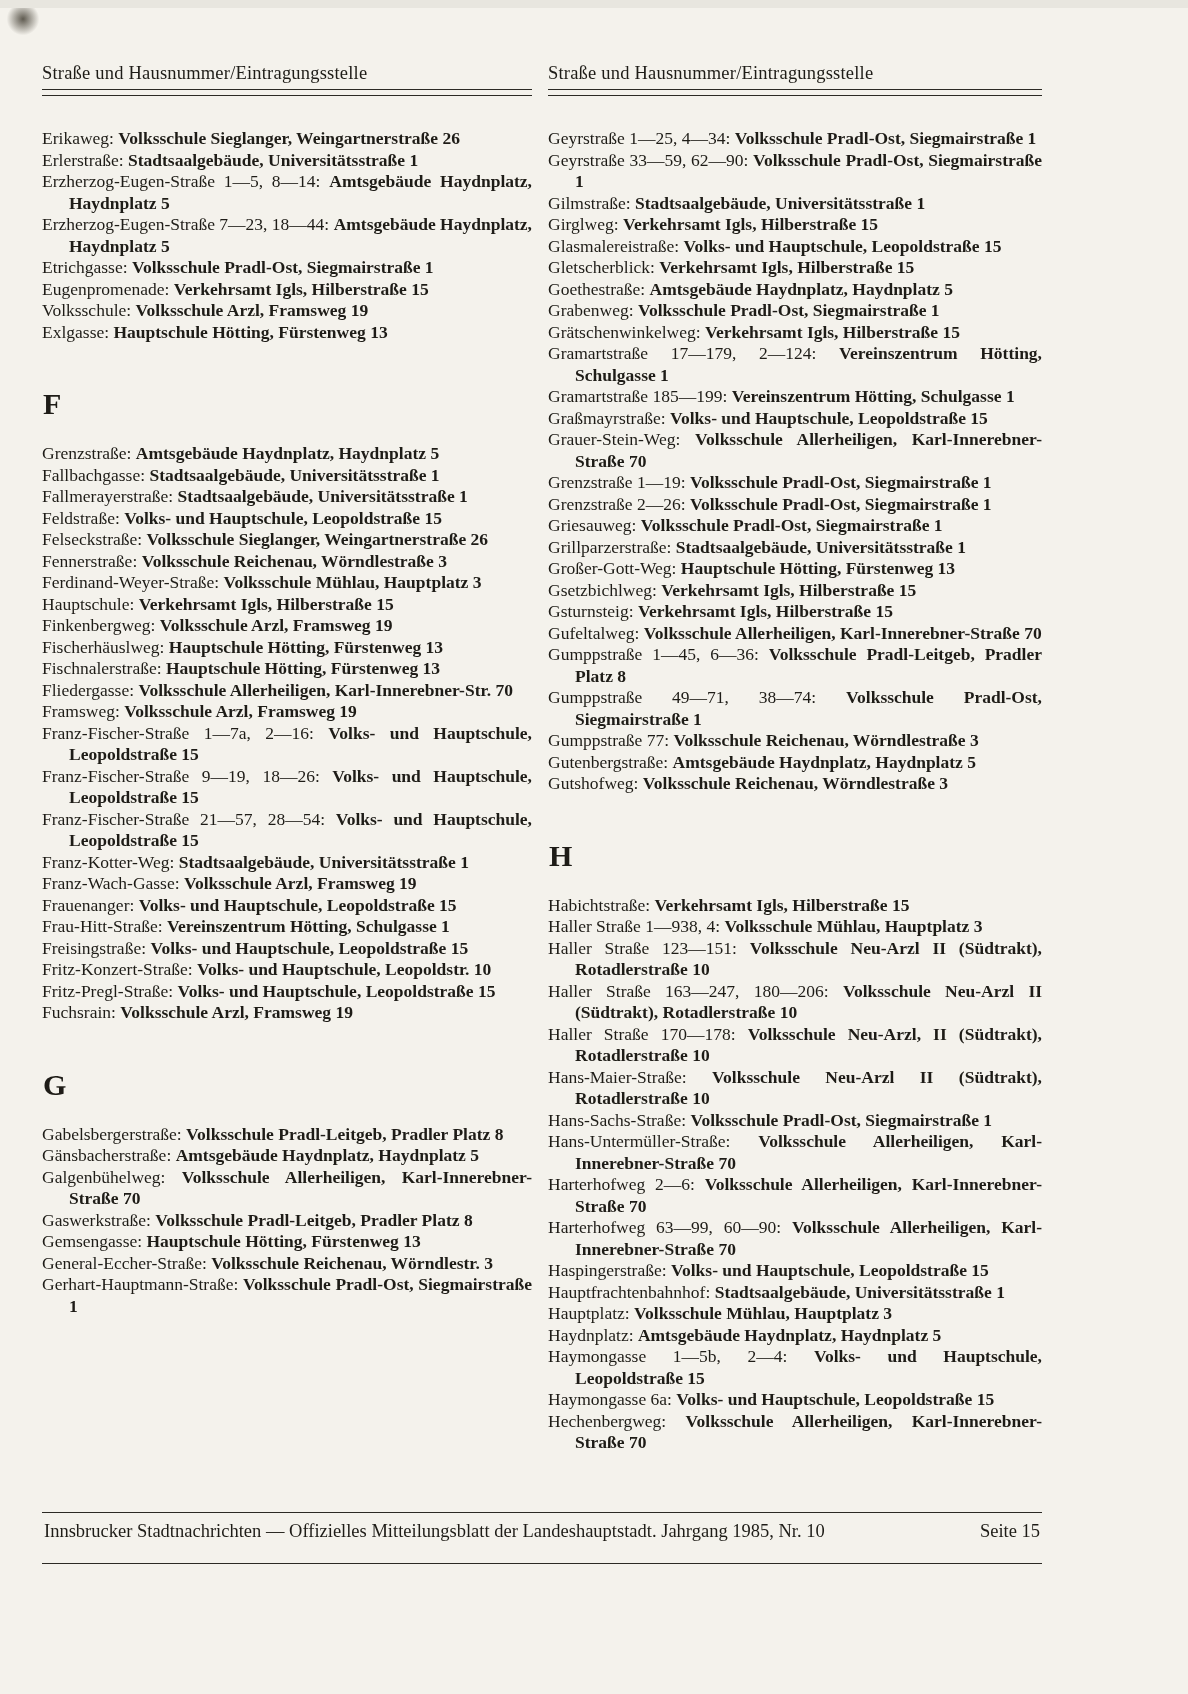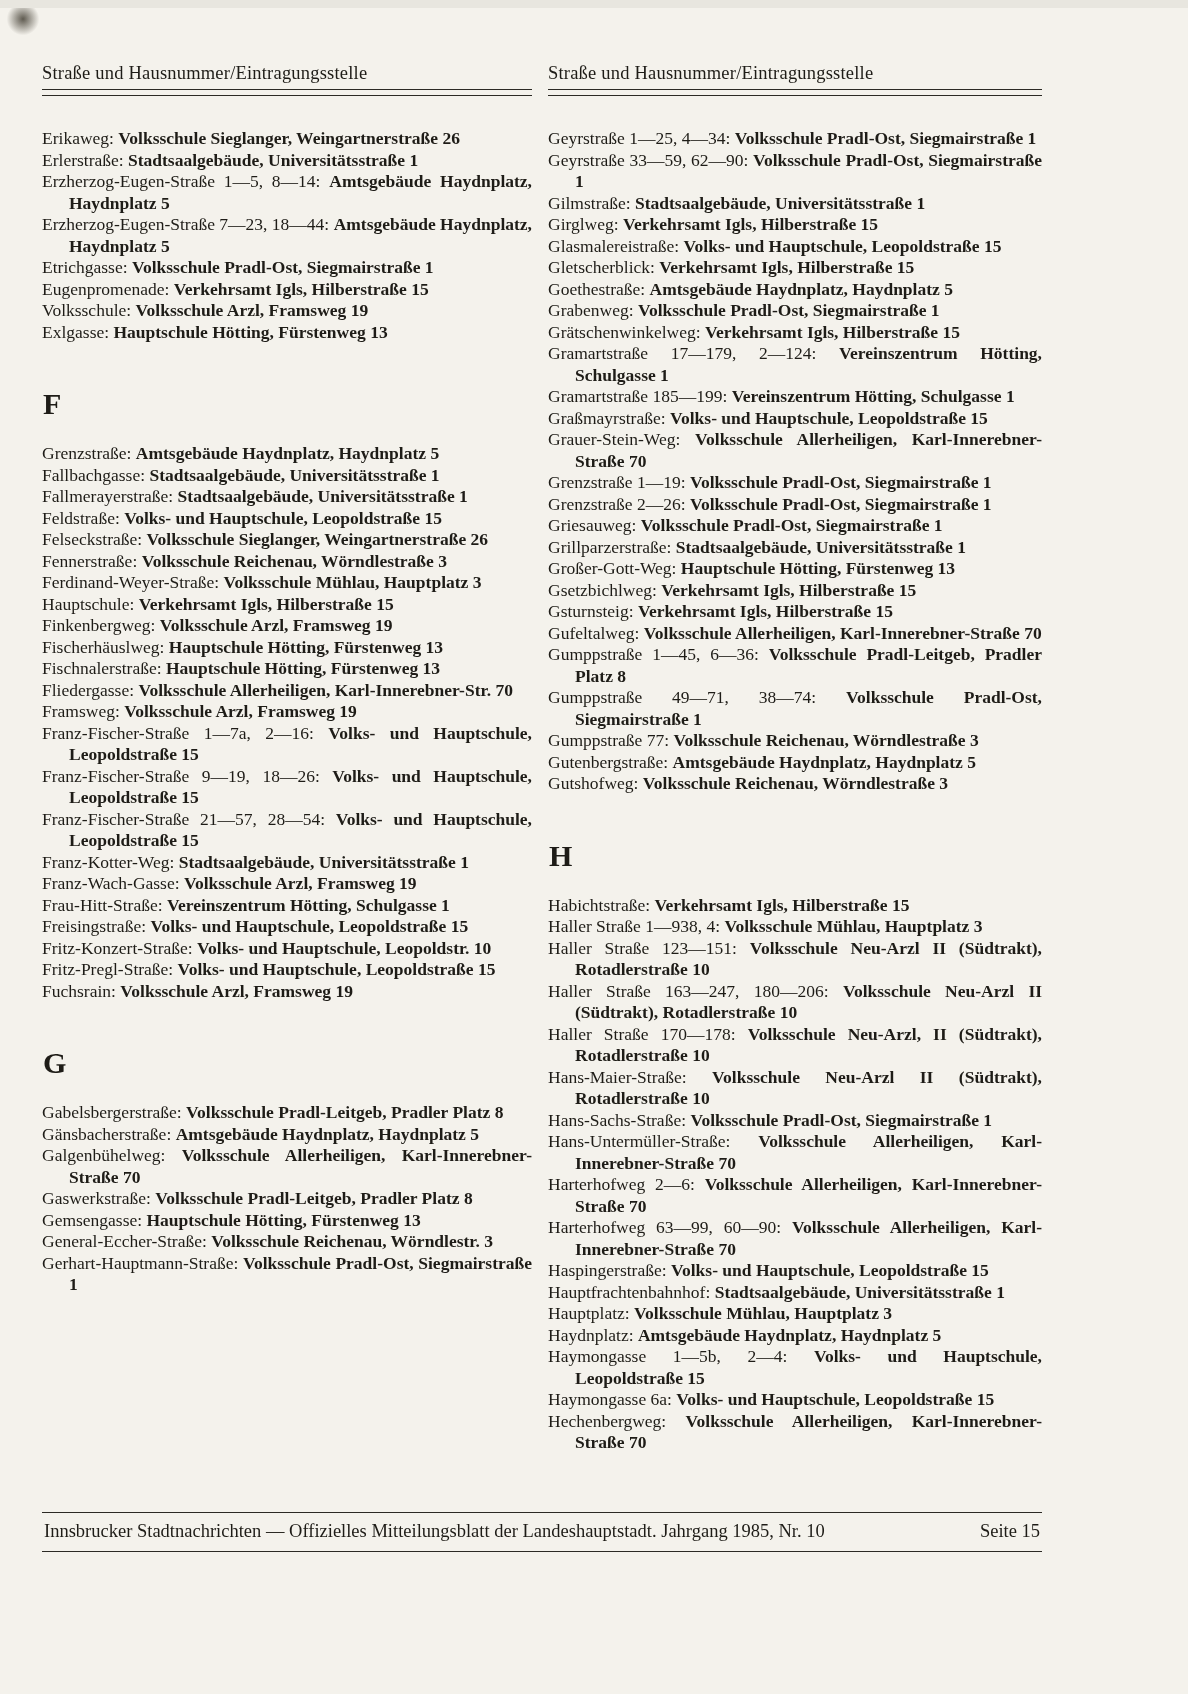--- a/index.html
+++ b/index.html
@@ -99,6 +99,7 @@
         <p class="entry"><span class="street">Franz-Fischer-Straße 21—57, 28—54: </span><span class="dest">Volks- und Hauptschule, Leopoldstraße 15</span></p>
         <p class="entry"><span class="street">Franz-Kotter-Weg: </span><span class="dest">Stadtsaalgebäude, Universitätsstraße 1</span></p>
         <p class="entry"><span class="street">Franz-Wach-Gasse: </span><span class="dest">Volksschule Arzl, Framsweg 19</span></p>
+        <p class="entry"><span class="street">Frauenanger: </span><span class="dest">Volks- und Hauptschule, Leopoldstraße 15</span></p>
         <p class="entry"><span class="street">Frau-Hitt-Straße: </span><span class="dest">Vereinszentrum Hötting, Schulgasse 1</span></p>
         <p class="entry"><span class="street">Freisingstraße: </span><span class="dest">Volks- und Hauptschule, Leopoldstraße 15</span></p>
         <p class="entry"><span class="street">Fritz-Konzert-Straße: </span><span class="dest">Volks- und Hauptschule, Leopoldstr. 10</span></p>

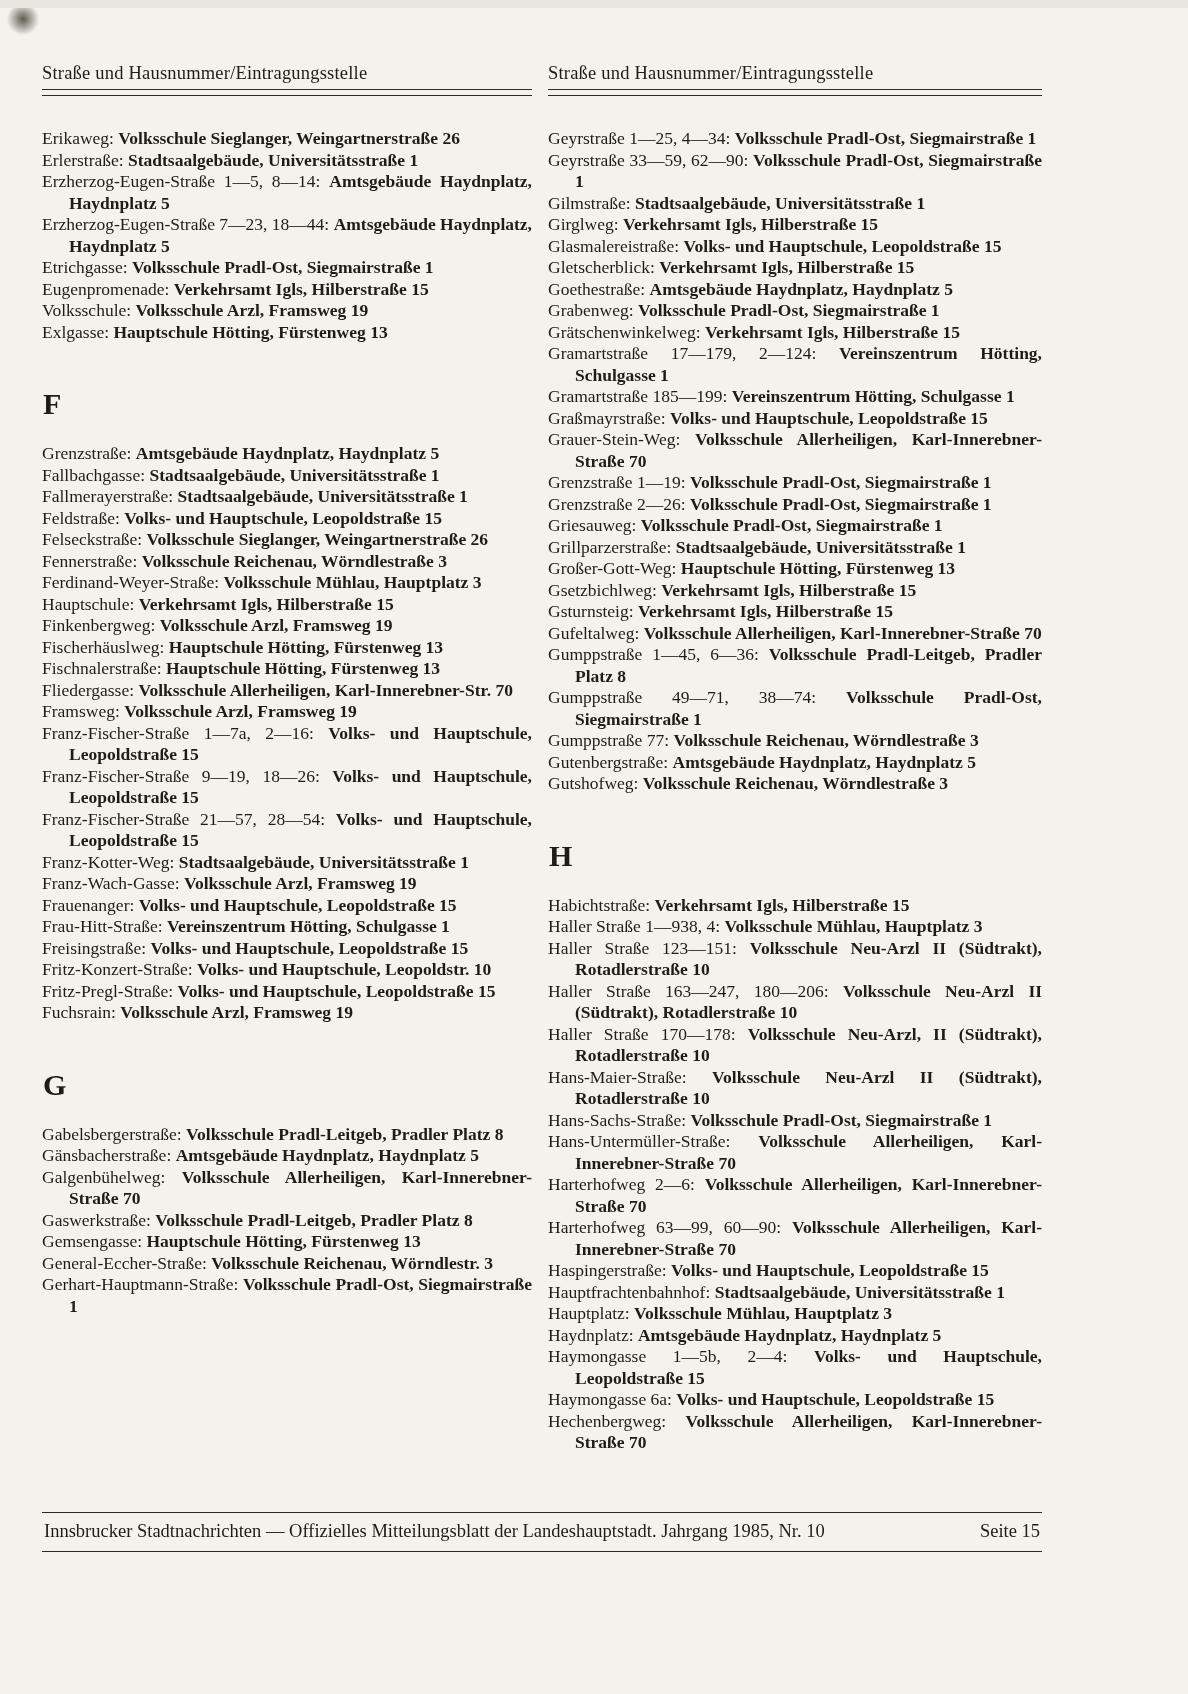--- a/index.html
+++ b/index.html
@@ -58,7 +58,7 @@
     border-top:1.6px solid var(--rule);
     border-bottom:1.6px solid var(--rule);
     display:flex;justify-content:space-between;align-items:baseline;
-    padding:7px 2px 9px 2px;
+    padding:7px 2px 21px 2px;
     font-size:18.5px;line-height:22px;
   }
 </style>

